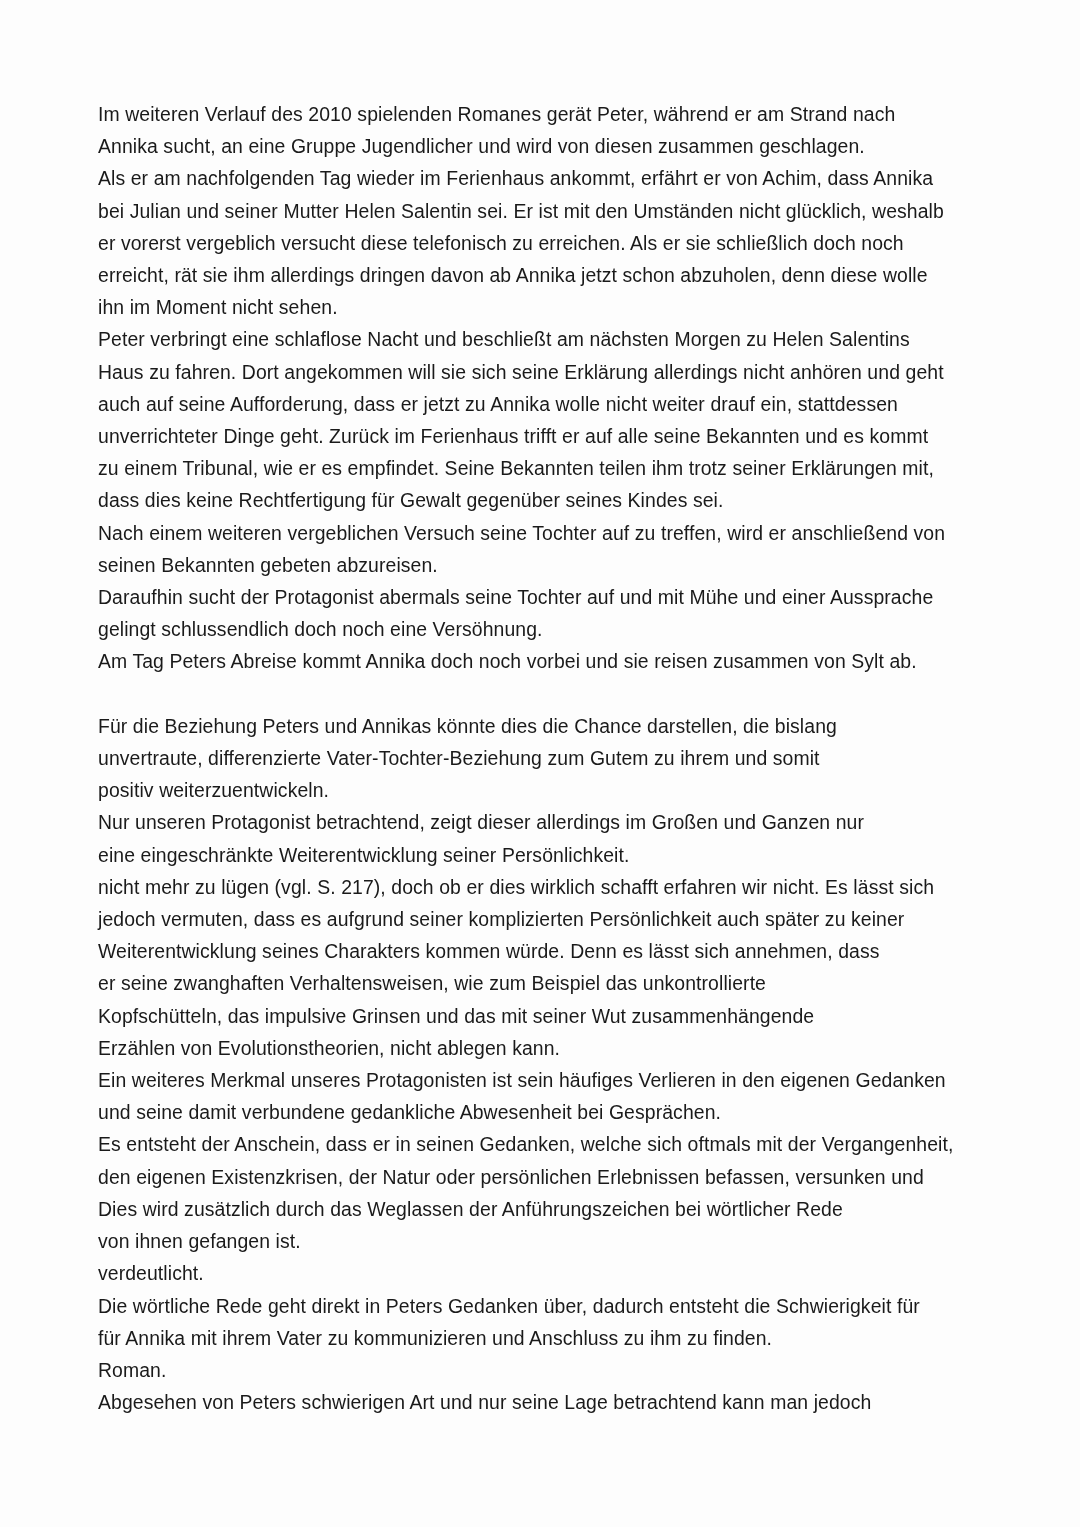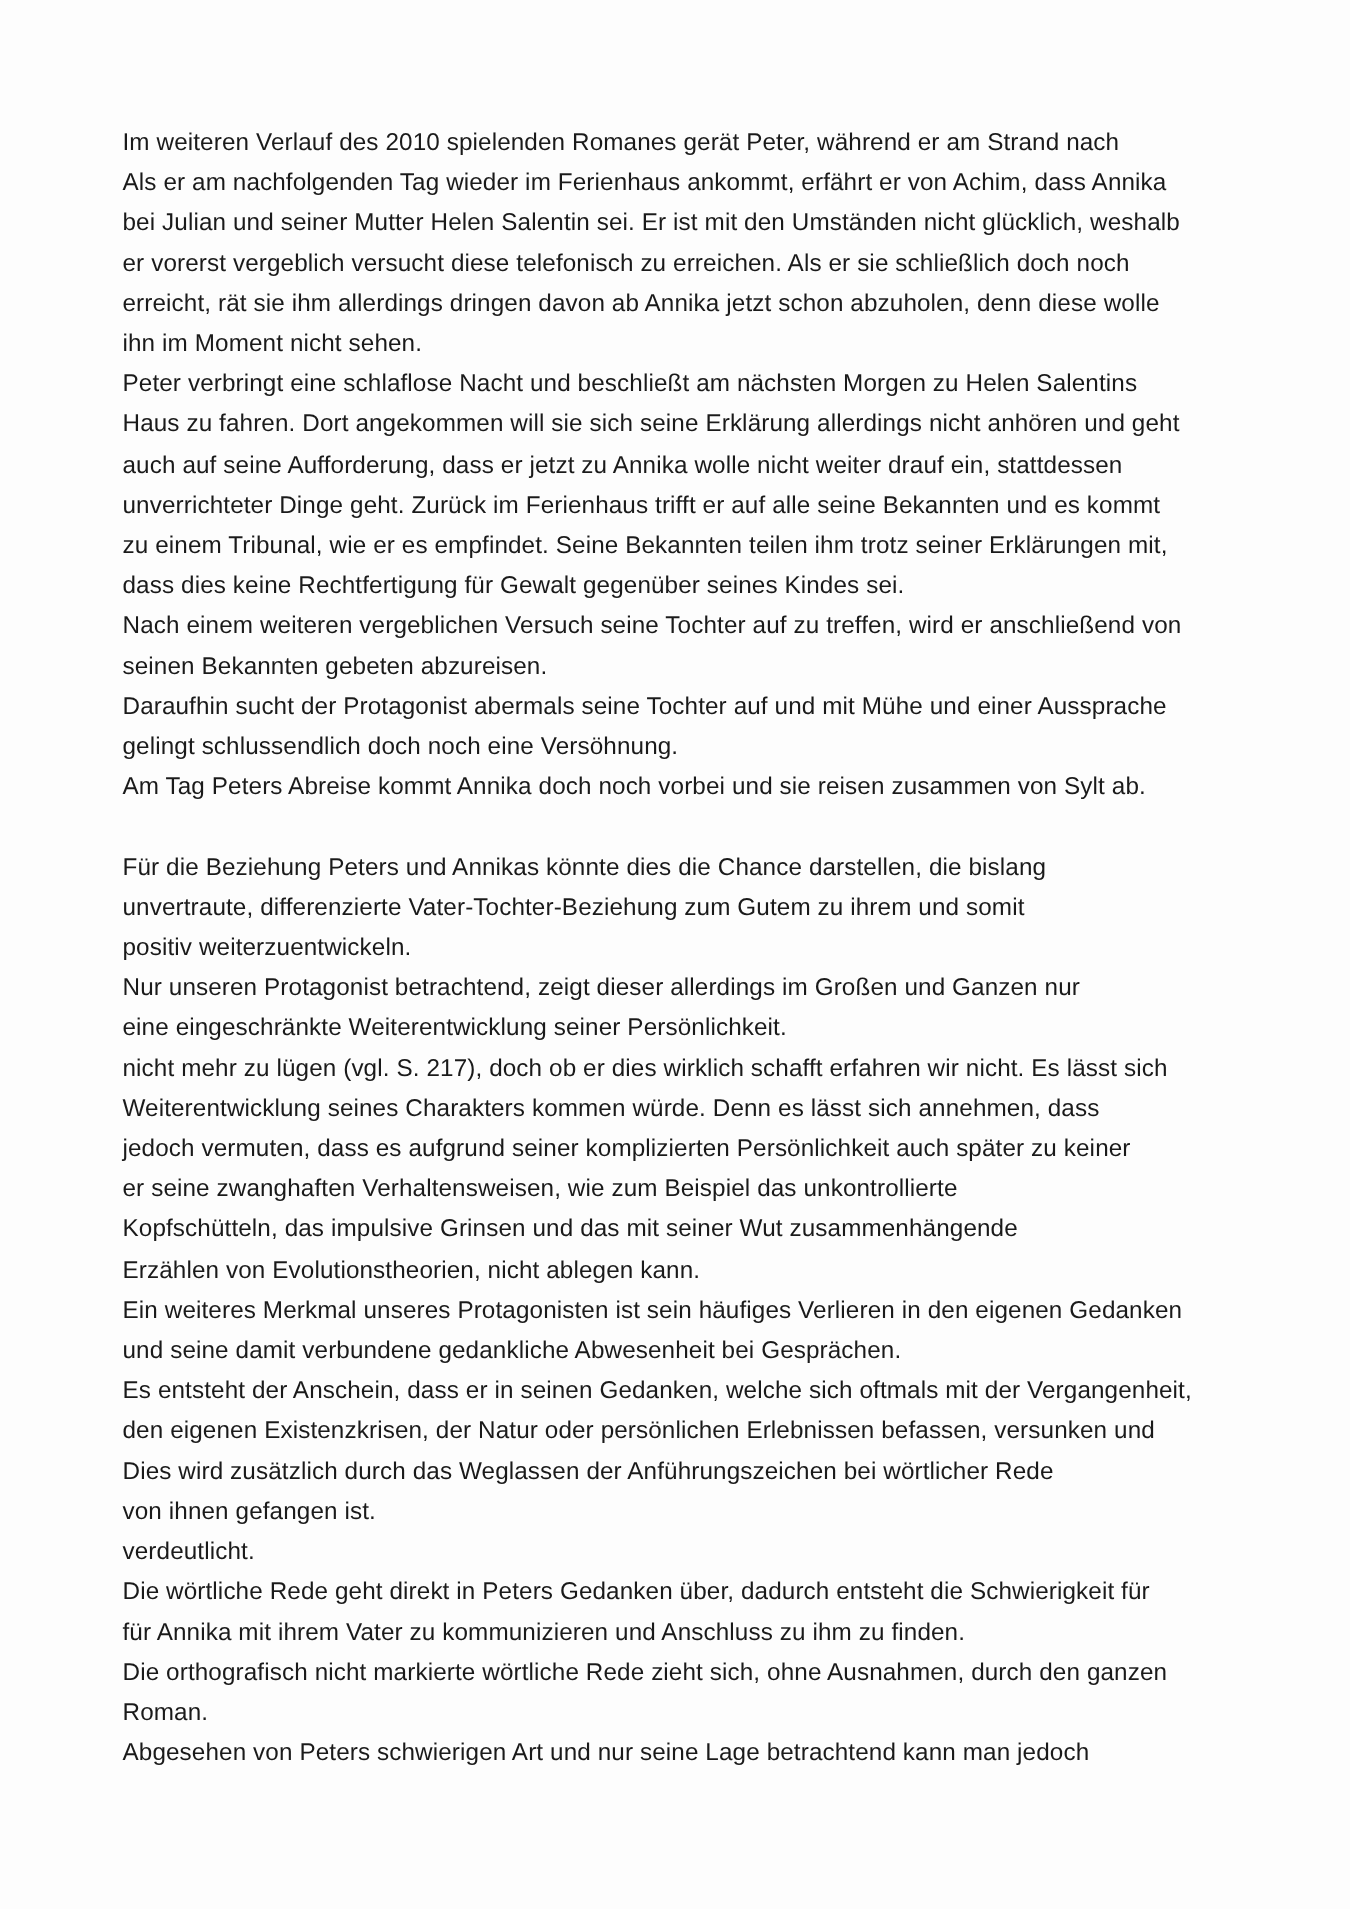--- a/index.html
+++ b/index.html
@@ -56,6 +56,7 @@
   <div class="doc-body" id="doc-body">
       <p class="para">
         <span class="line">Im weiteren Verlauf des 2010 spielenden Romanes gerät Peter, während er am Strand nach</span>
+        <span class="line">Annika sucht, an eine Gruppe Jugendlicher und wird von diesen zusammen geschlagen.</span>
         <span class="line">Als er am nachfolgenden Tag wieder im Ferienhaus ankommt, erfährt er von Achim, dass Annika</span>
         <span class="line">bei Julian und seiner Mutter Helen Salentin sei. Er ist mit den Umständen nicht glücklich, weshalb</span>
         <span class="line">er vorerst vergeblich versucht diese telefonisch zu erreichen. Als er sie schließlich doch noch</span>

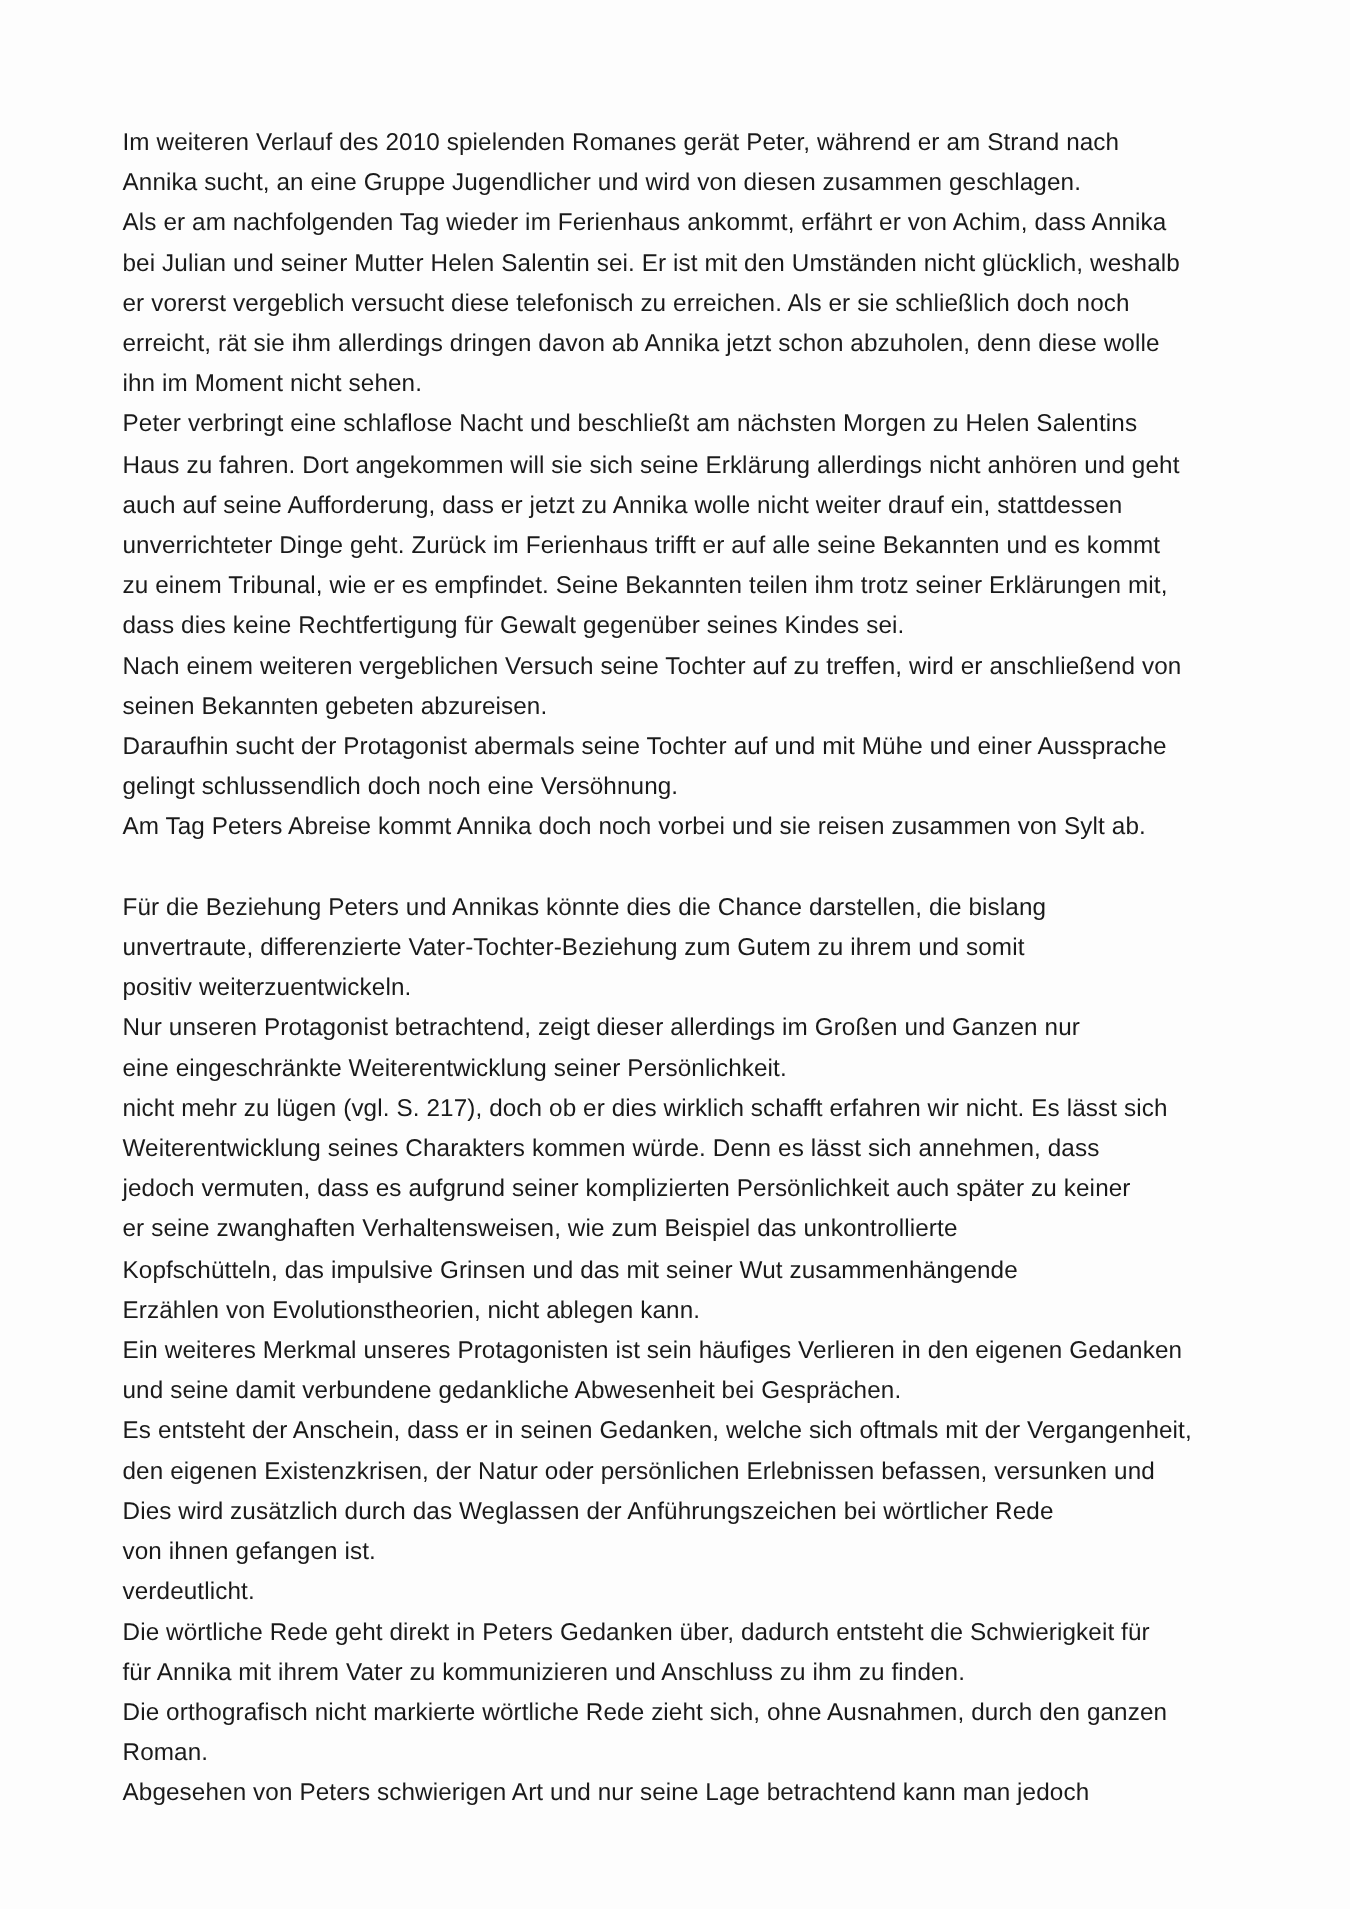--- a/index.html
+++ b/index.html
@@ -81,8 +81,8 @@
         <span class="line">Nur unseren Protagonist betrachtend, zeigt dieser allerdings im Großen und Ganzen nur</span>
         <span class="line">eine eingeschränkte Weiterentwicklung seiner Persönlichkeit.</span>
         <span class="line">nicht mehr zu lügen (vgl. S. 217), doch ob er dies wirklich schafft erfahren wir nicht. Es lässt sich</span>
+        <span class="line">jedoch vermuten, dass es aufgrund seiner komplizierten Persönlichkeit auch später zu keiner</span>
         <span class="line">Weiterentwicklung seines Charakters kommen würde. Denn es lässt sich annehmen, dass</span>
-        <span class="line">jedoch vermuten, dass es aufgrund seiner komplizierten Persönlichkeit auch später zu keiner</span>
         <span class="line">er seine zwanghaften Verhaltensweisen, wie zum Beispiel das unkontrollierte</span>
         <span class="line">Kopfschütteln, das impulsive Grinsen und das mit seiner Wut zusammenhängende</span>
         <span class="line">Erzählen von Evolutionstheorien, nicht ablegen kann.</span>

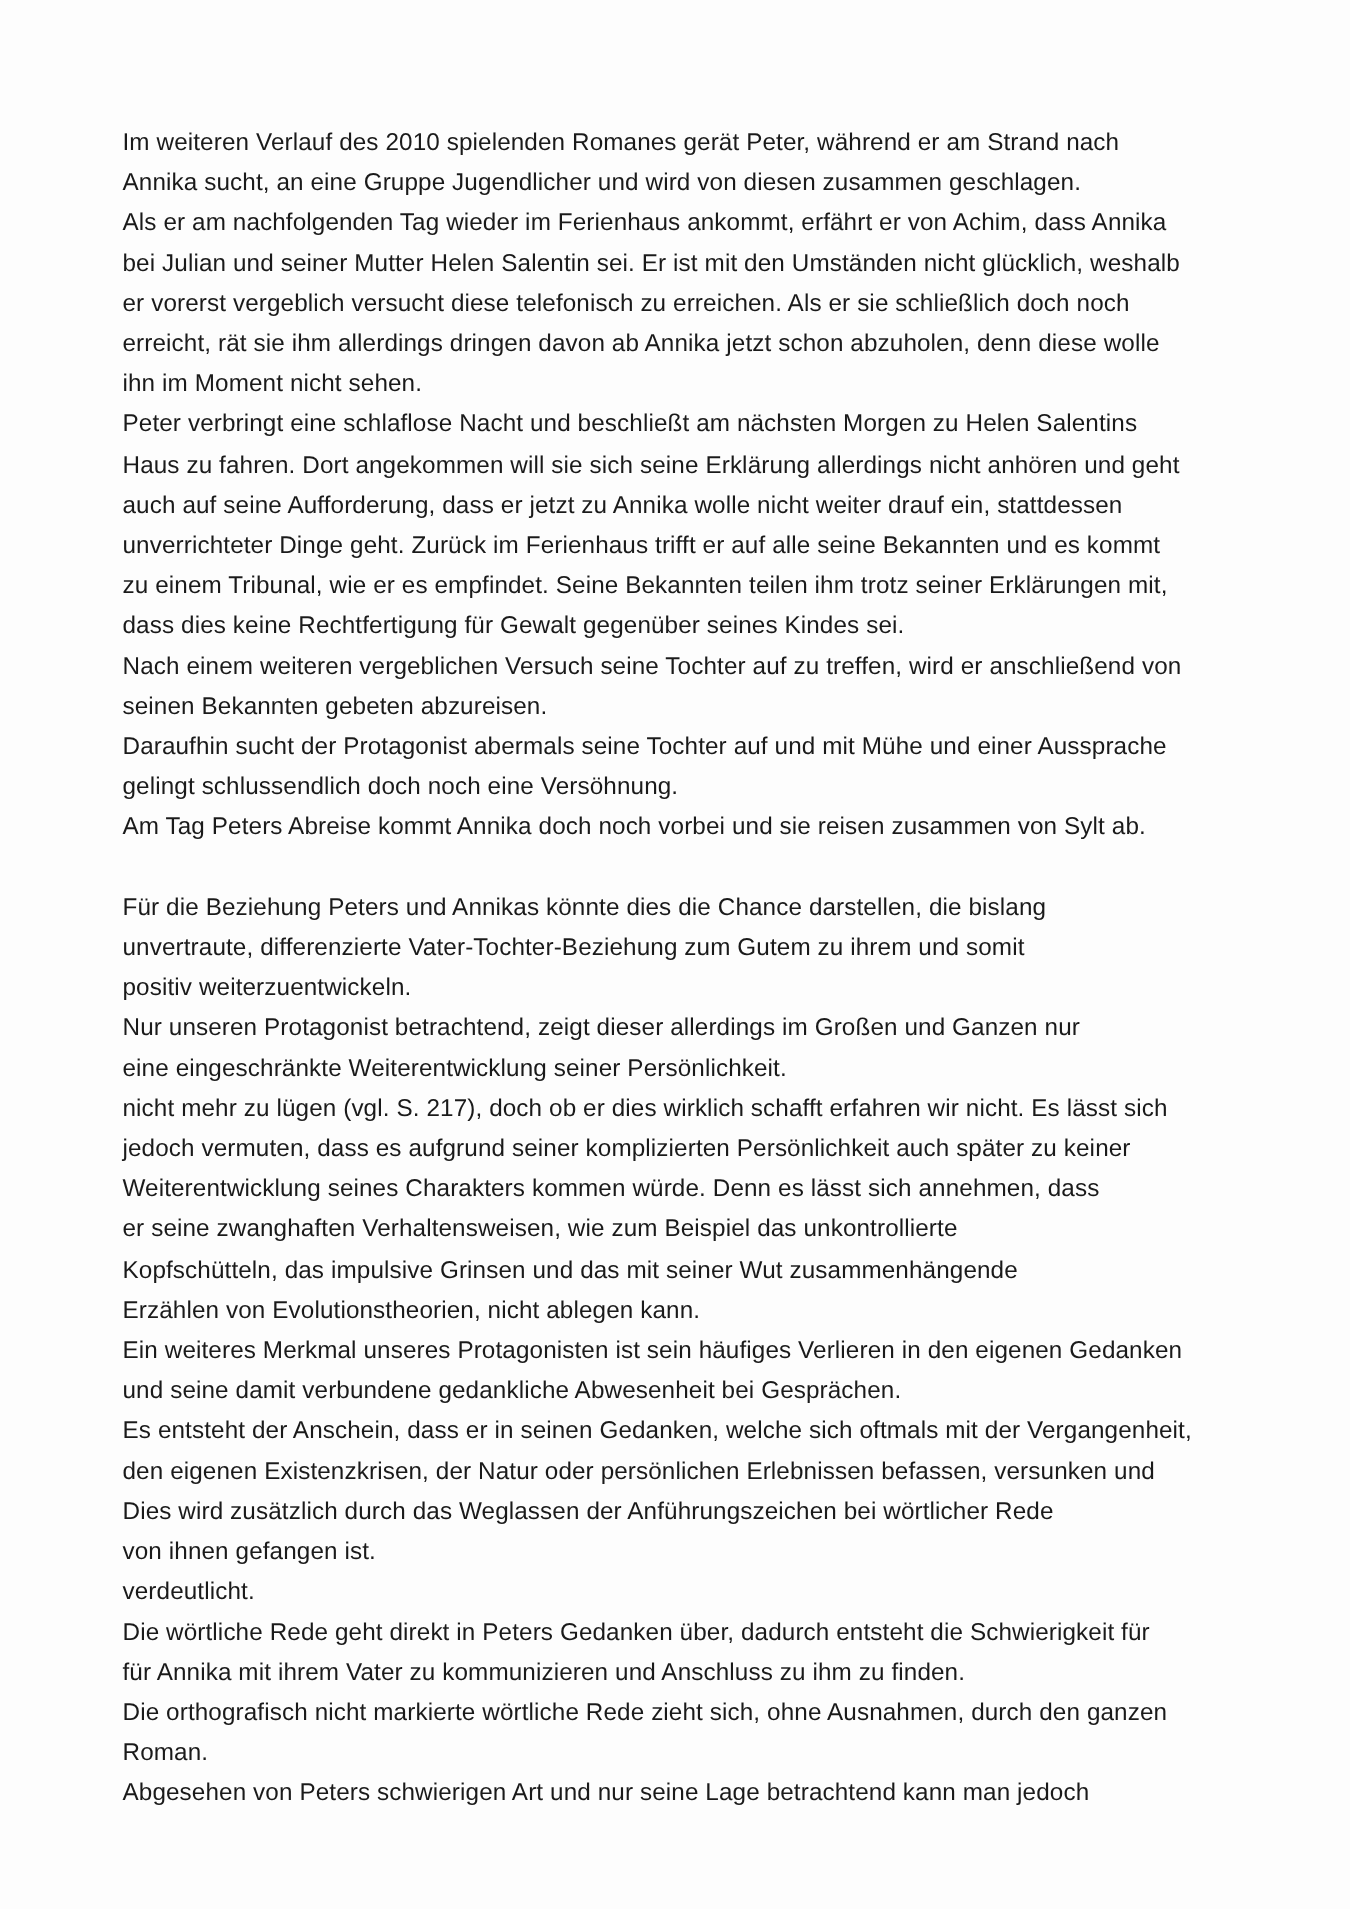--- a/index.html
+++ b/index.html
@@ -95,7 +95,6 @@
         <span class="line">verdeutlicht.</span>
         <span class="line">Die wörtliche Rede geht direkt in Peters Gedanken über, dadurch entsteht die Schwierigkeit für</span>
         <span class="line">für Annika mit ihrem Vater zu kommunizieren und Anschluss zu ihm zu finden.</span>
-        <span class="line">Die orthografisch nicht markierte wörtliche Rede zieht sich, ohne Ausnahmen, durch den ganzen</span>
         <span class="line">Roman.</span>
         <span class="line">Abgesehen von Peters schwierigen Art und nur seine Lage betrachtend kann man jedoch</span>
       </p>

